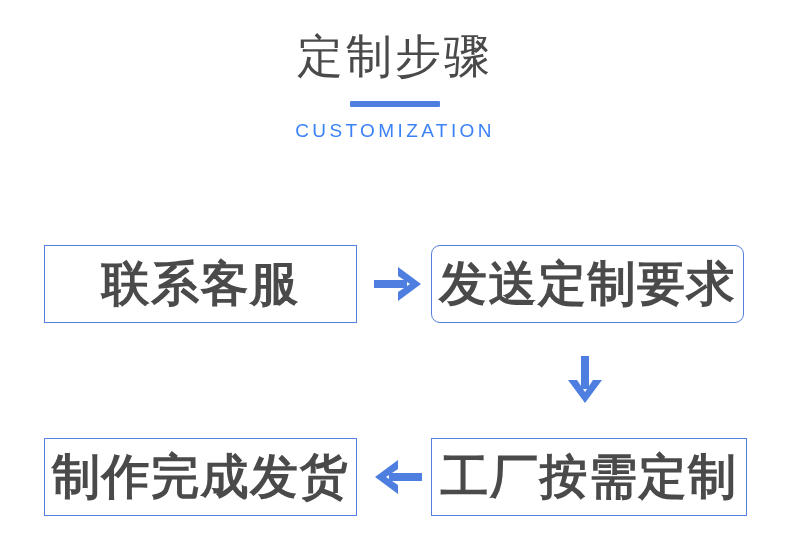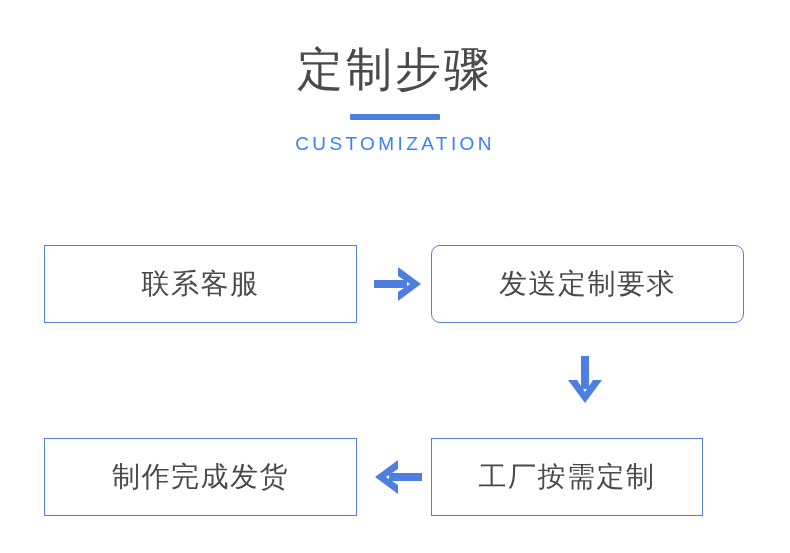--- a/index.html
+++ b/index.html
@@ -25,7 +25,7 @@
   }
   .header-title {
     margin: 0;
-    padding-top: 40px;
+    padding-top: 27px;
     font-size: 46px;
     line-height: 58px;
     font-weight: 400;

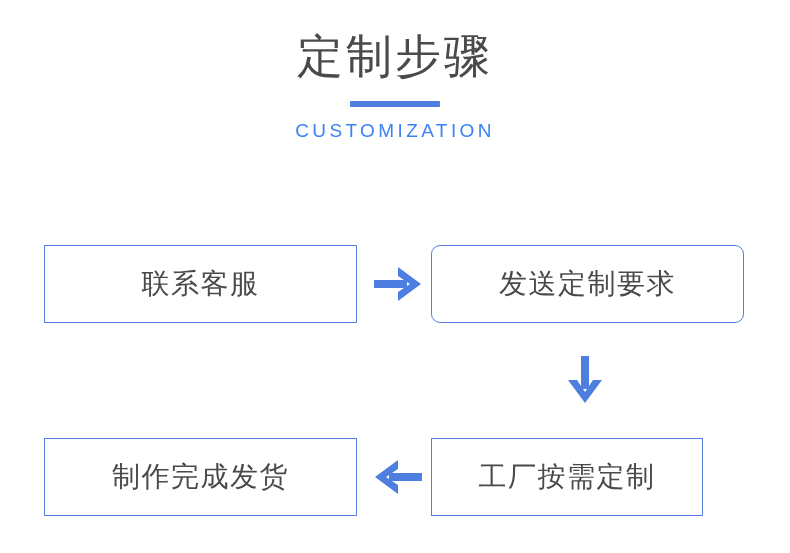--- a/index.html
+++ b/index.html
@@ -67,9 +67,9 @@
     justify-content: center;
   }
   .step-label {
-    font-size: 28px;
+    font-size: 48px;
     line-height: 44px;
-    font-weight: 400;
+    font-weight: 700;
     color: #4a4a4a;
     letter-spacing: 1.5px;
     white-space: nowrap;

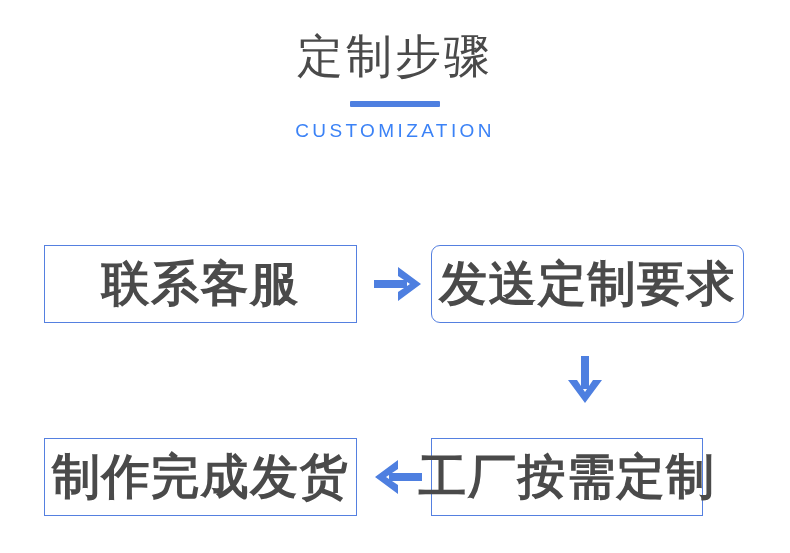--- a/index.html
+++ b/index.html
@@ -78,7 +78,7 @@
   .box-contact   { left: 44px;  top: 245px; width: 313px; height: 78px; }
   .box-send      { left: 431px; top: 245px; width: 313px; height: 78px; border-radius: 9px; }
   .box-ship      { left: 44px;  top: 438px; width: 313px; height: 78px; text-align: right; }
-  .box-factory   { left: 431px; top: 438px; width: 272px; height: 78px; }
+  .box-factory   { left: 431px; top: 438px; width: 316px; height: 78px; }
 
   
   .arrow {

